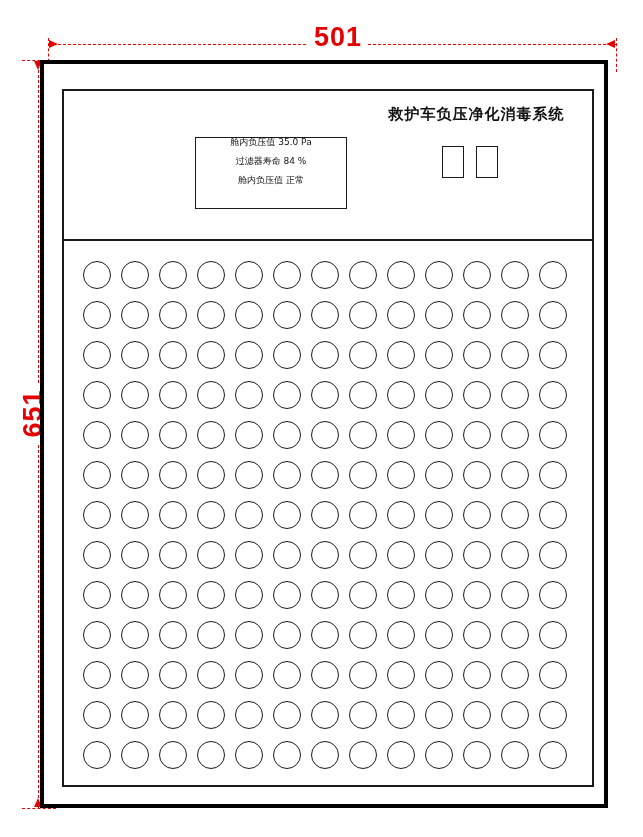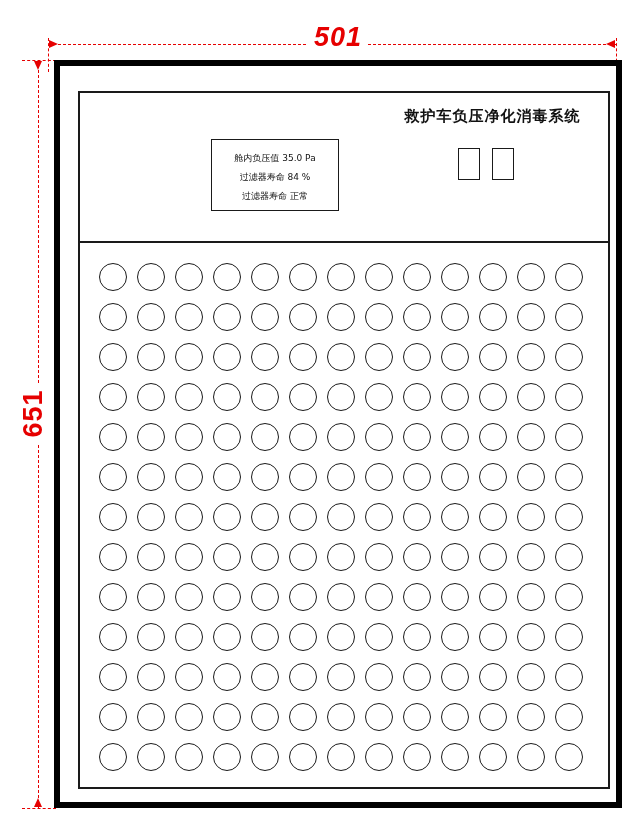--- a/index.html
+++ b/index.html
@@ -38,7 +38,6 @@
     left: 308px;
     top: 24px;
     padding: 0 6px;
-    font-style: italic;
   }
   #dim-height-label {
     left: 3px;

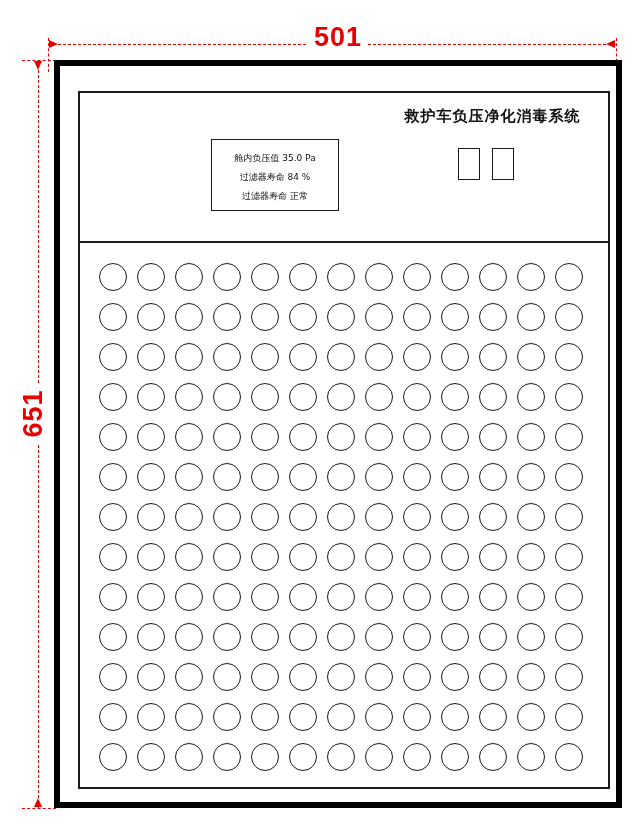--- a/index.html
+++ b/index.html
@@ -86,11 +86,11 @@
   
   #device-outer {
     position: absolute;
-    left: 54px;
+    left: 40px;
     top: 60px;
     width: 568px;
     height: 748px;
-    border: 6px solid #000000;
+    border: 4px solid #000000;
     background: #ffffff;
     box-sizing: border-box;
   }

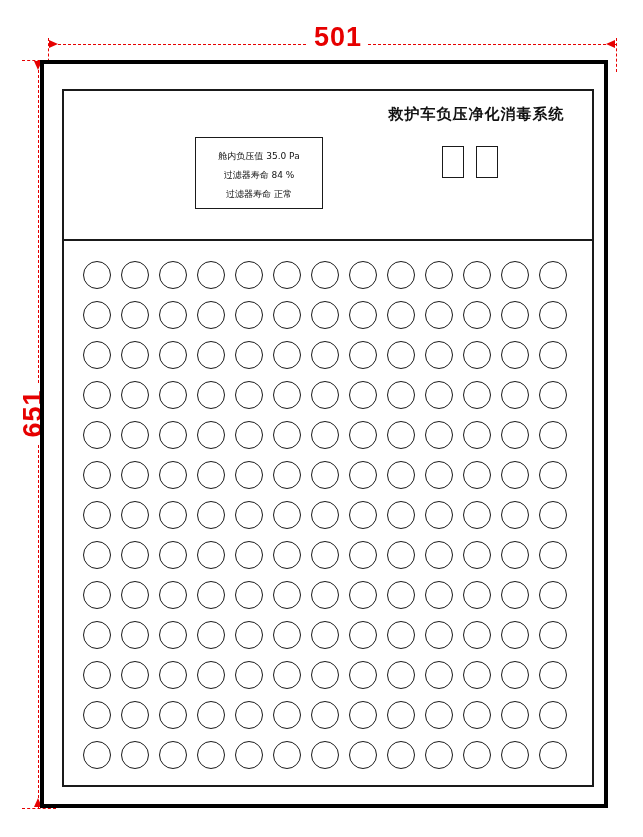--- a/index.html
+++ b/index.html
@@ -138,12 +138,12 @@
     position: absolute;
     left: 131px;
     top: 46px;
-    width: 128px;
+    width: 152px;
     height: 72px;
     border: 1px solid #1a1a1a;
     background: #ffffff;
     box-sizing: border-box;
-    padding: 14px 0 0 0;
+    padding: 0 0 0 0;
   }
   .status-row {
     font-family: "DejaVu Sans", sans-serif;

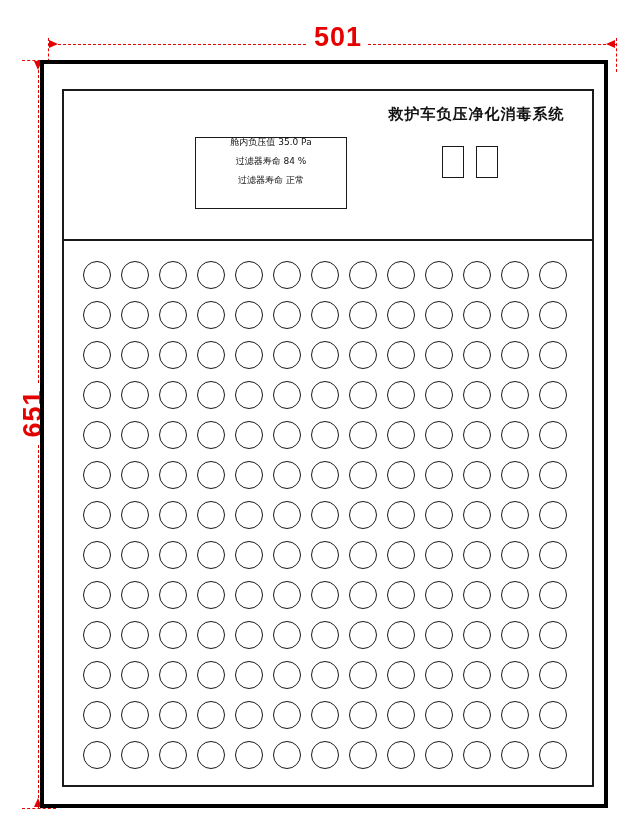--- a/index.html
+++ b/index.html
@@ -226,7 +226,7 @@
         <div id="status-display">
           <div class="status-row">舱内负压值  35.0 Pa</div>
           <div class="status-row">过滤器寿命  84 %</div>
-          <div class="status-row">过滤器寿命  正常</div>
+          <div class="status-row">舱内负压值  正常</div>
         </div>
 
         <div id="indicator-group">

